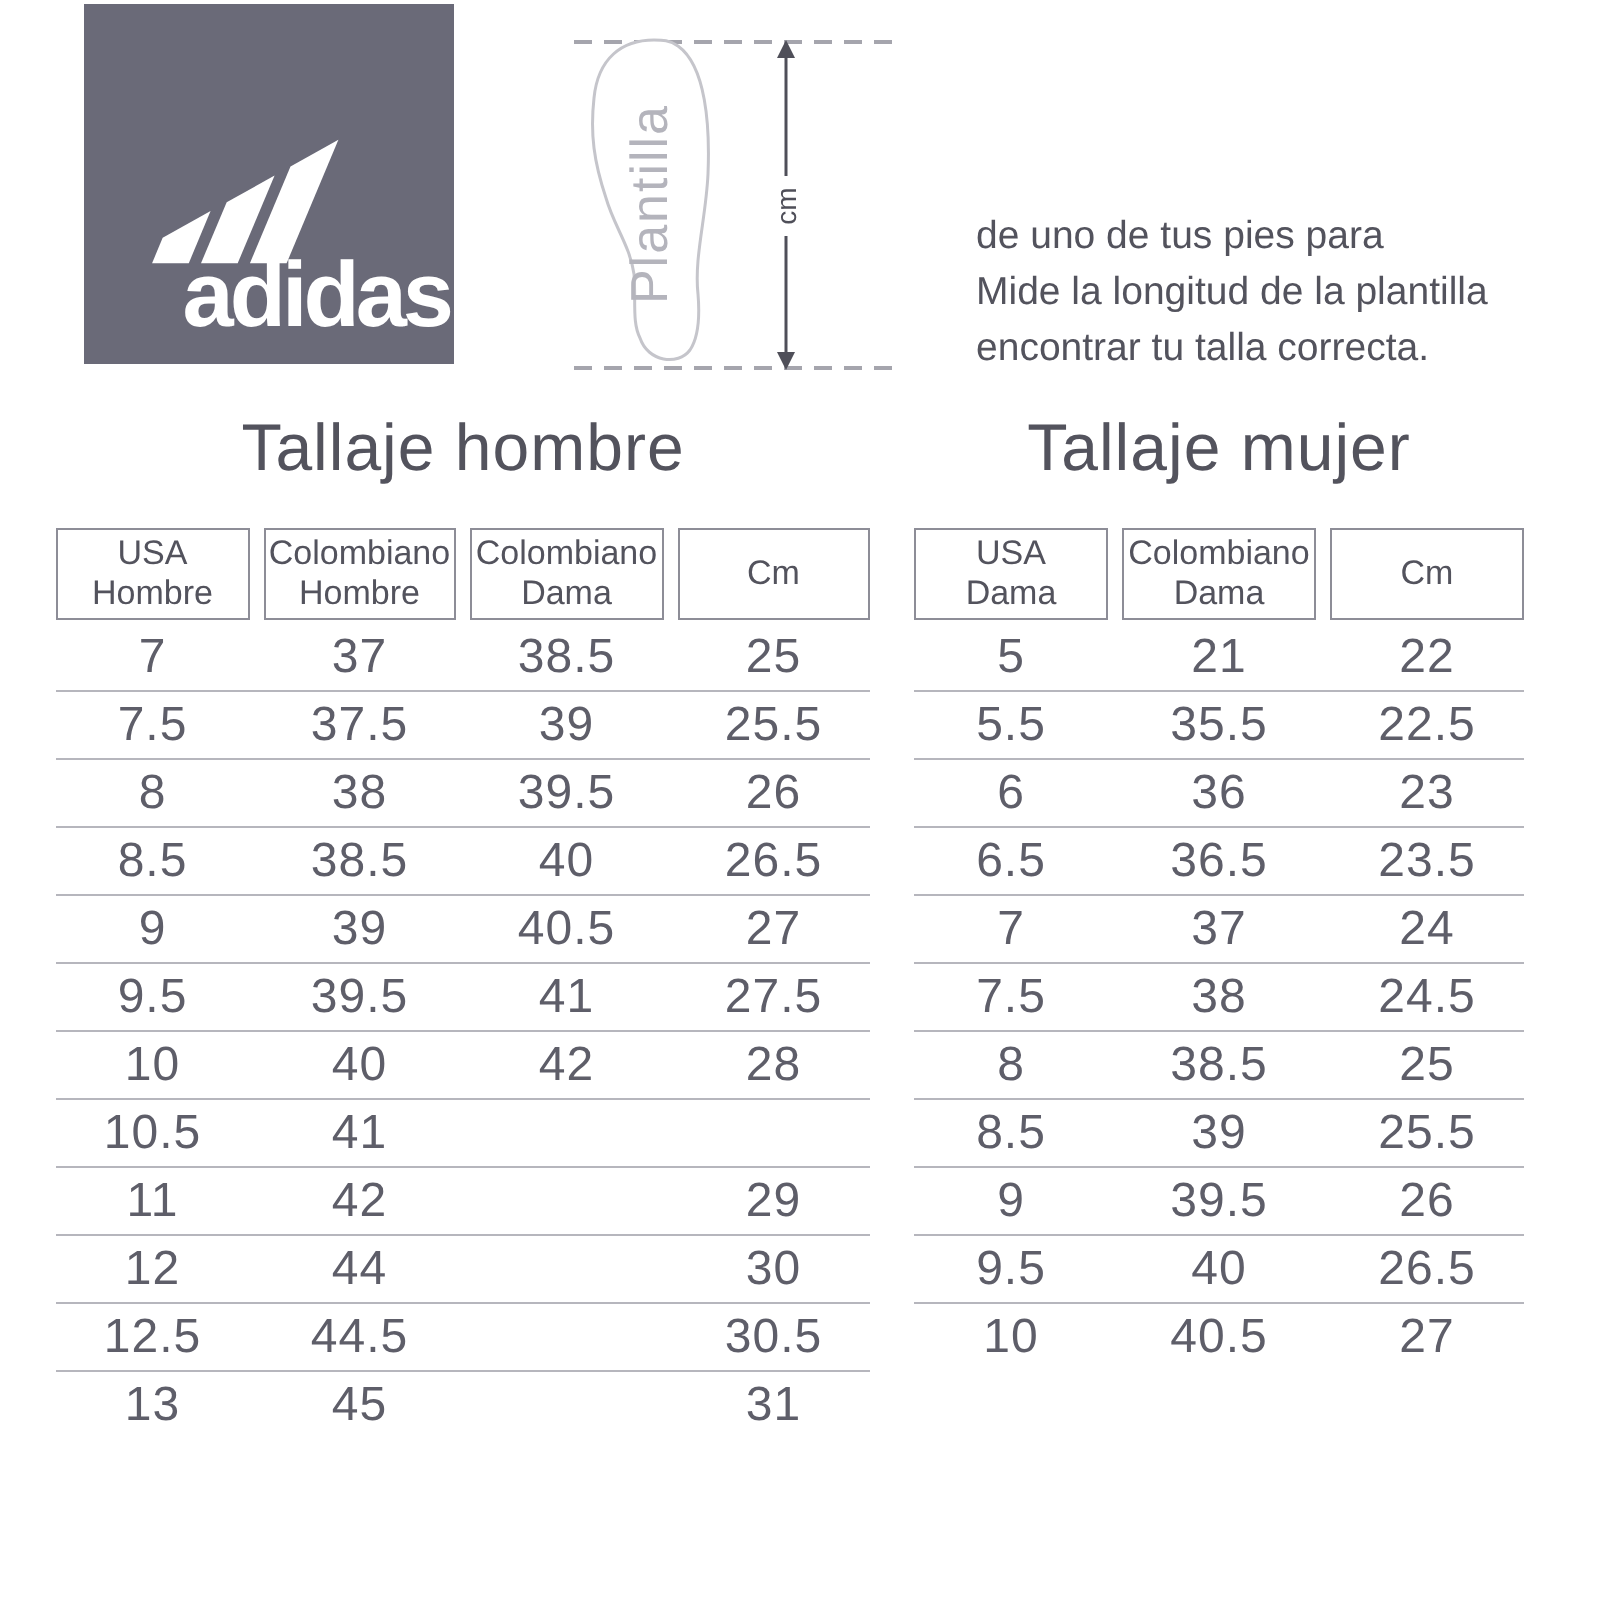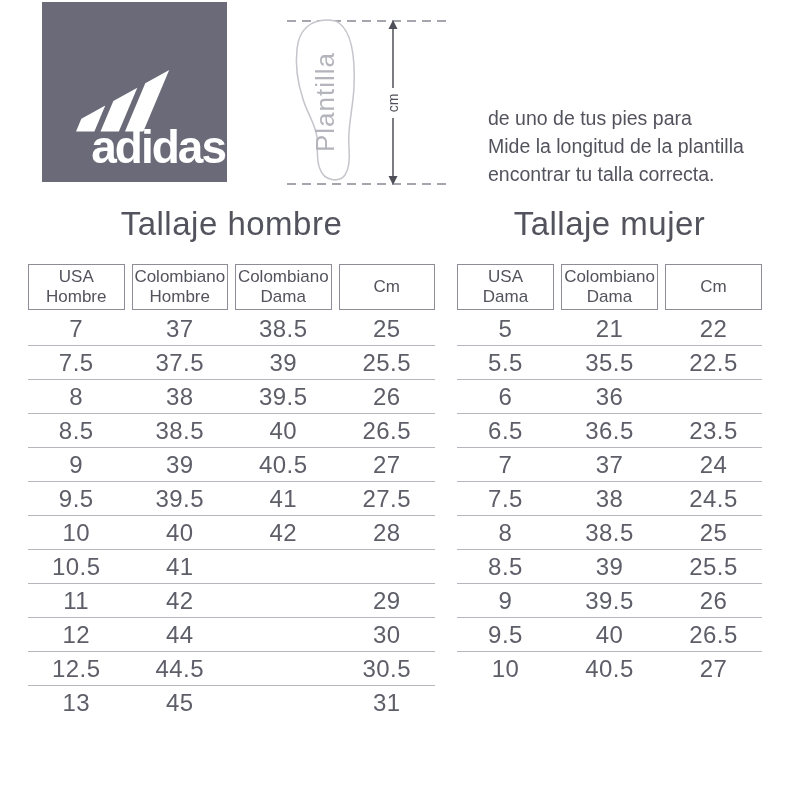--- a/index.html
+++ b/index.html
@@ -230,6 +230,7 @@
       <div class="tr cols-3">
         <div class="td">6</div>
         <div class="td">36</div>
+        <div class="td">23</div>
       </div>
       <div class="tr cols-3">
         <div class="td">6.5</div>

